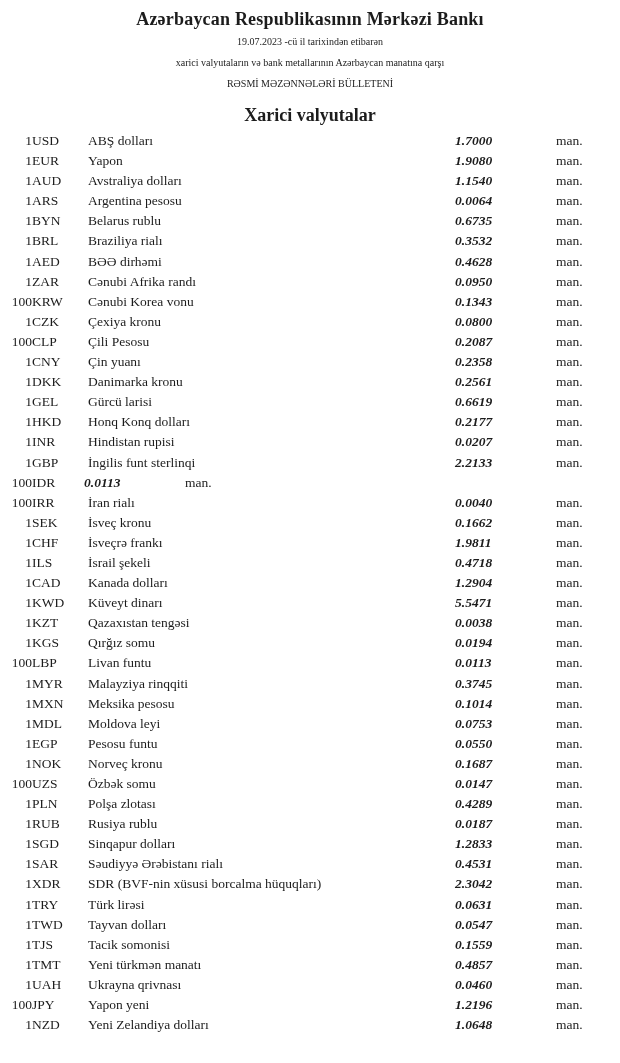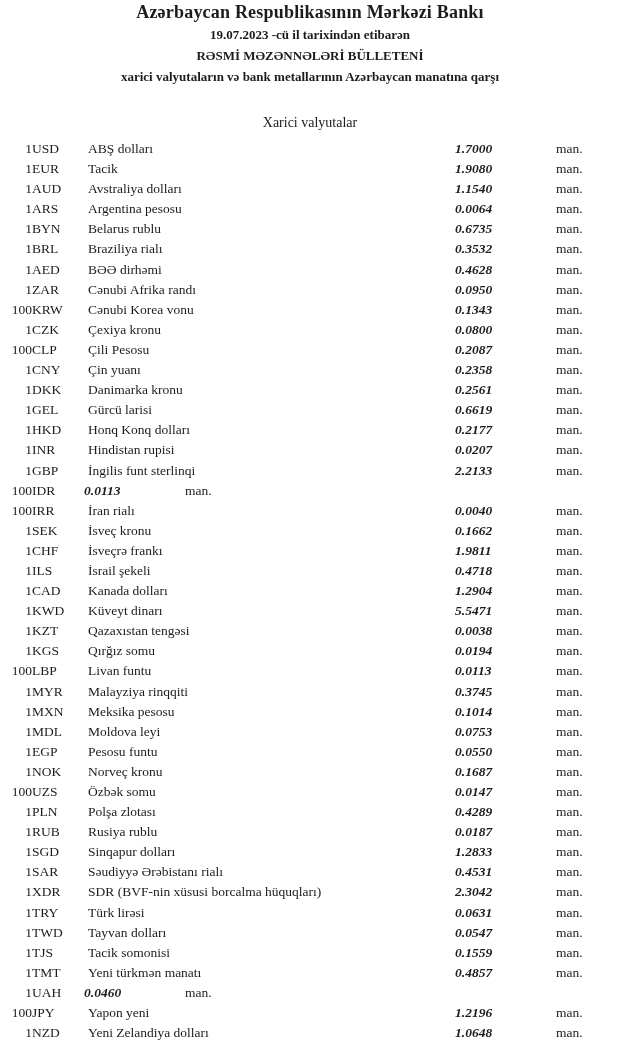--- a/index.html
+++ b/index.html
@@ -14,7 +14,7 @@
   .page {
     width: 620px;
     height: 1063px;
-    padding-top: 0;
+    padding-top: 7px;
     background: #ffffff;
   }
   .doc-header { text-align: center; }

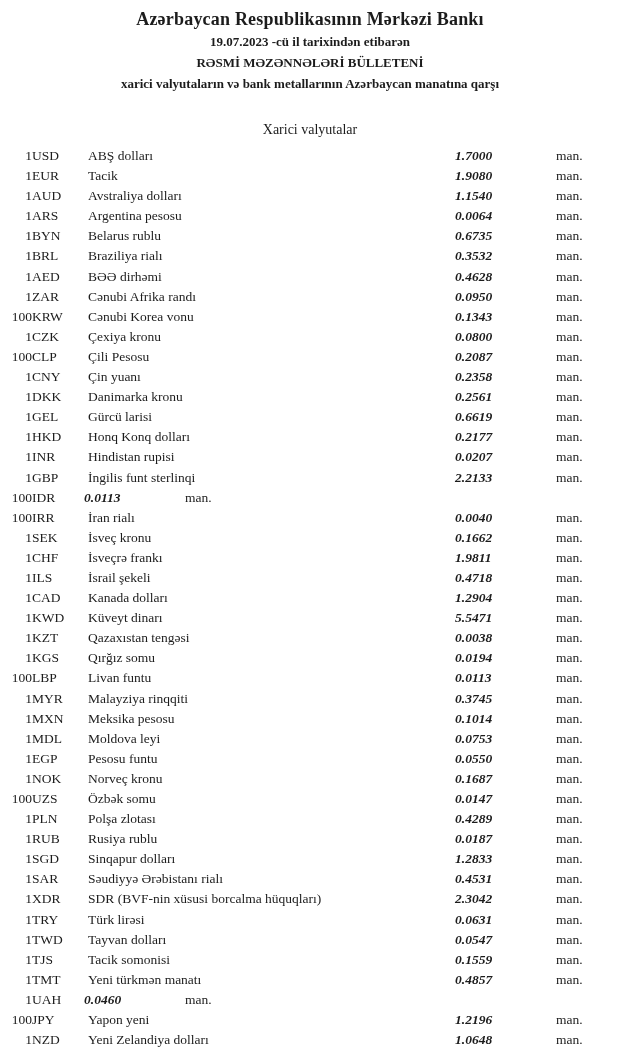--- a/index.html
+++ b/index.html
@@ -25,8 +25,8 @@
     letter-spacing: 0.2px;
   }
   .header-line {
-    font-size: 13px;
-    font-weight: bold;
+    font-size: 10px;
+    font-weight: normal;
     line-height: 21px;
   }
   .section-title {

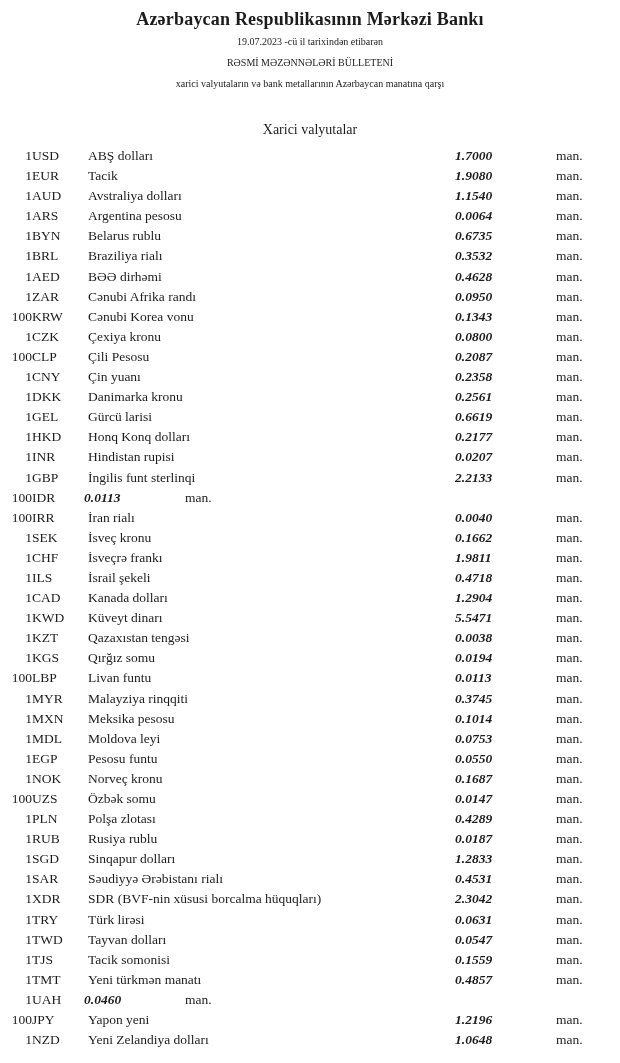--- a/index.html
+++ b/index.html
@@ -82,8 +82,8 @@
   <div class="doc-header">
     <div class="bank-title">Azərbaycan Respublikasının Mərkəzi Bankı</div>
     <div class="header-line">19.07.2023 -cü il tarixindən etibarən</div>
+    <div class="header-line">xarici valyutaların və bank metallarının Azərbaycan manatına qarşı</div>
     <div class="header-line">RƏSMİ MƏZƏNNƏLƏRİ BÜLLETENİ</div>
-    <div class="header-line">xarici valyutaların və bank metallarının Azərbaycan manatına qarşı</div>
   </div>
 
   <div class="section-title">Xarici valyutalar</div>

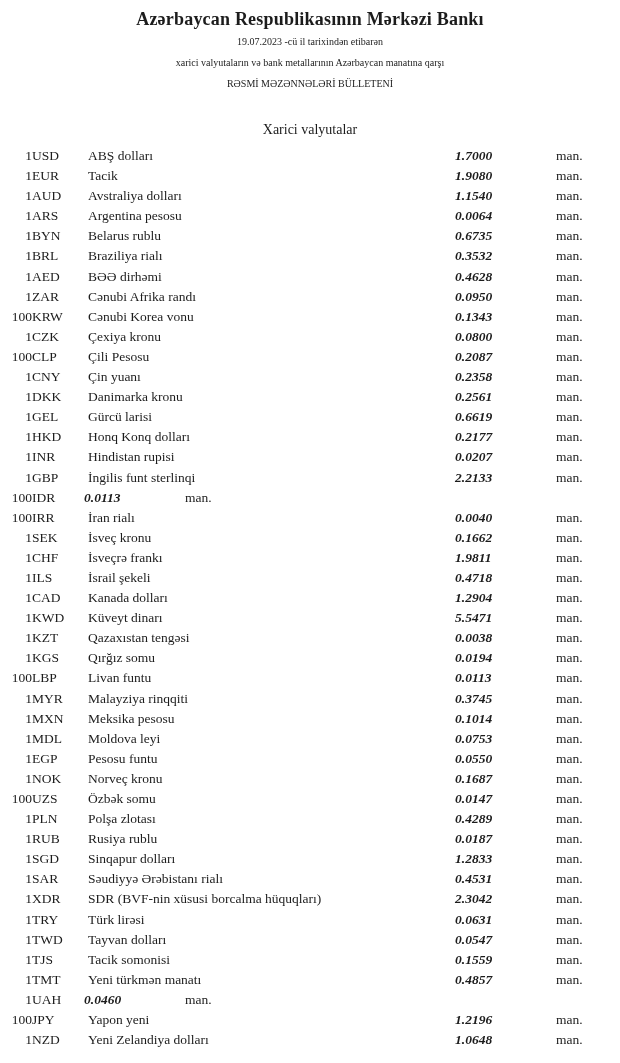--- a/index.html
+++ b/index.html
@@ -31,9 +31,9 @@
   }
   .section-title {
     text-align: center;
-    font-size: 14px;
-    font-weight: normal;
-    margin-top: 27px;
+    font-size: 18px;
+    font-weight: bold;
+    margin-top: 12px;
     line-height: 18px;
   }
   .rates-table {

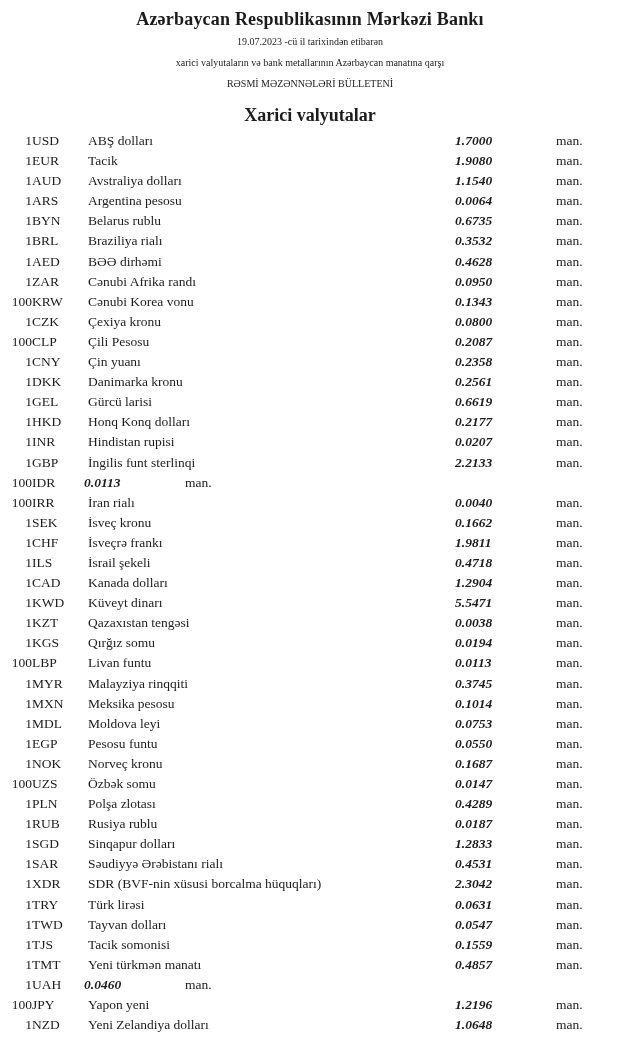--- a/index.html
+++ b/index.html
@@ -100,7 +100,7 @@
     <div class="row">
       <span class="nominal">1</span>
       <span class="code">EUR</span>
-      <span class="name">Tacik</span>
+      <span class="name">Yapon</span>
       <span class="rate">1.9080</span>
       <span class="unit">man.</span>
     </div>

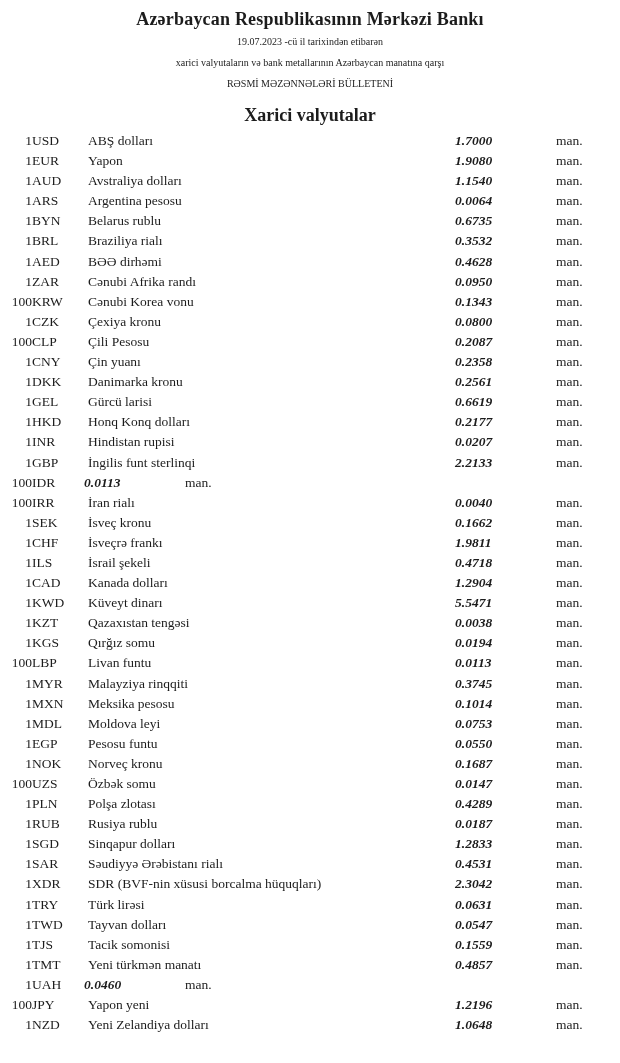--- a/index.html
+++ b/index.html
@@ -427,6 +427,7 @@
     <div class="row">
       <span class="nominal">1</span>
       <span class="code">UAH</span>
+      <span class="name">Ukrayna qrivnası</span>
       <span class="rate">0.0460</span>
       <span class="unit">man.</span>
     </div>

